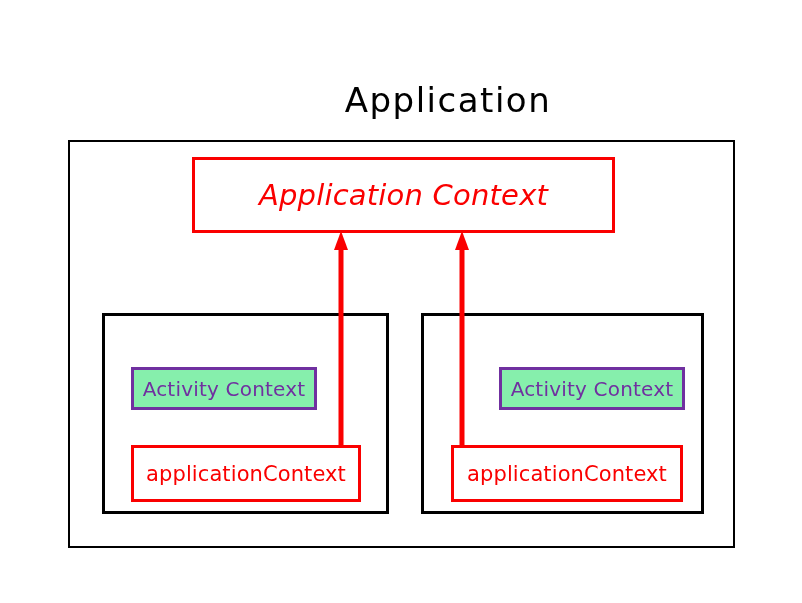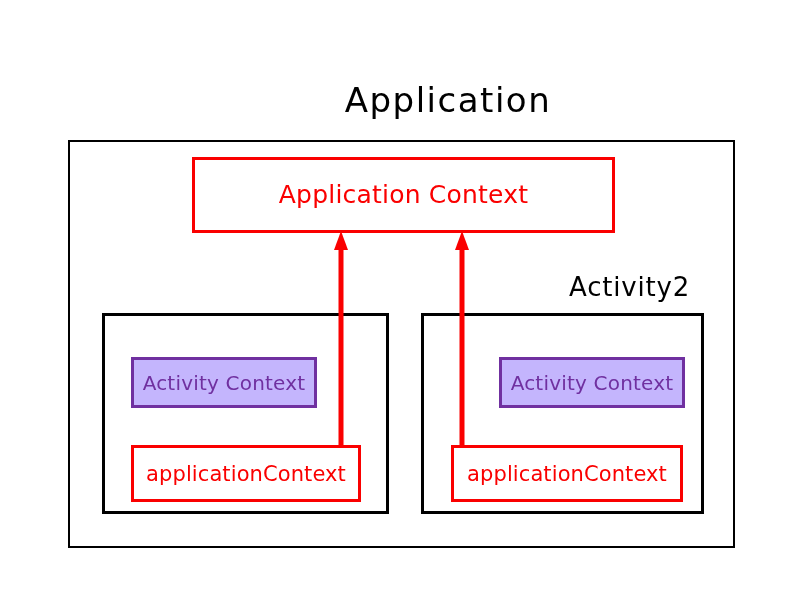--- a/index.html
+++ b/index.html
@@ -64,11 +64,12 @@
     z-index: 6;
   }
   .app-context-label {
-    font-size: 25px;
+    font-size: 29px;
     color: #fa0000;
     line-height: 34px;
     white-space: nowrap;
     letter-spacing: 0.2px;
+    font-style: italic;
   }
 
   

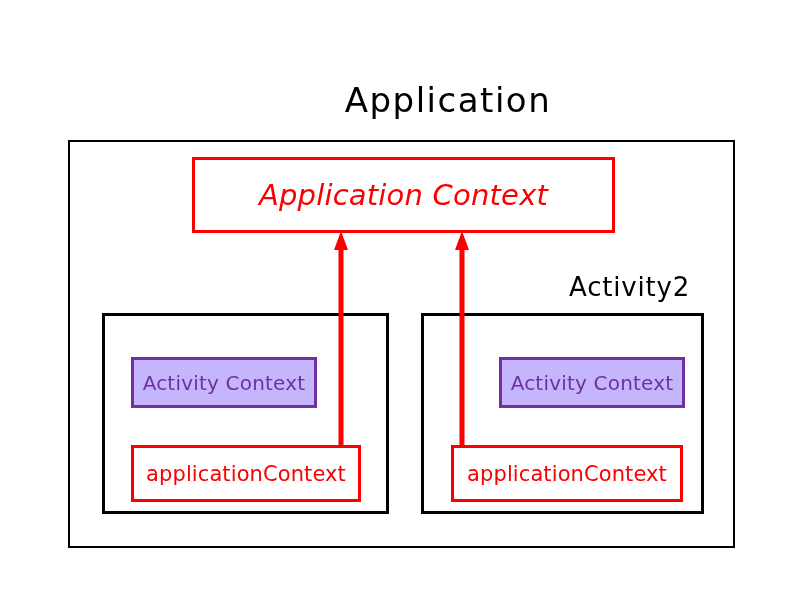--- a/index.html
+++ b/index.html
@@ -168,7 +168,6 @@
     <span class="app-context-label">Application Context</span>
   </div>
 
-  <div class="activity-label a2">Activity2</div>
 
   <div class="activity-box a1"></div>
   <div class="activity-box a2"></div>

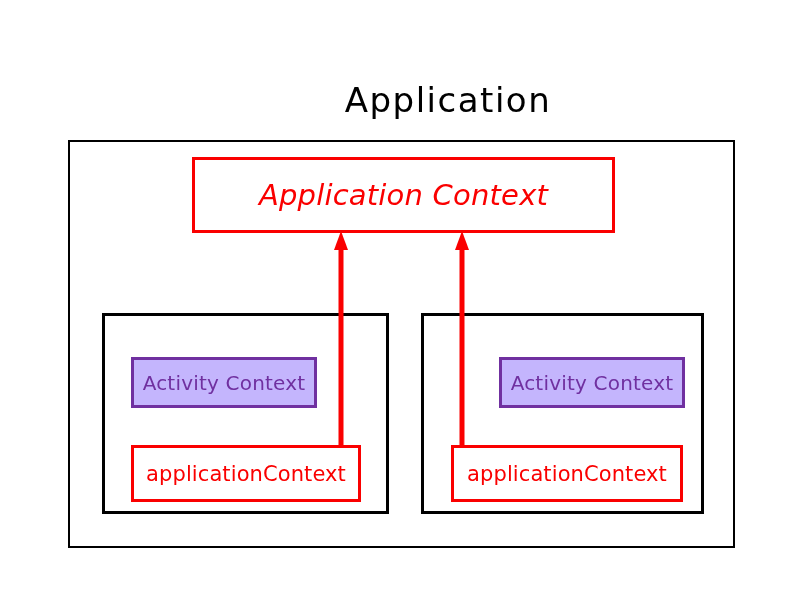--- a/index.html
+++ b/index.html
@@ -101,11 +101,11 @@
   
   .activity-context-box {
     position: absolute;
-    top: 357px;
-    height: 51px;
+    top: 367px;
+    height: 43px;
     border: 3px solid #7030a0;
     box-sizing: border-box;
-    background: #c4b5fd;
+    background: #86efac;
     display: flex;
     align-items: center;
     justify-content: center;

